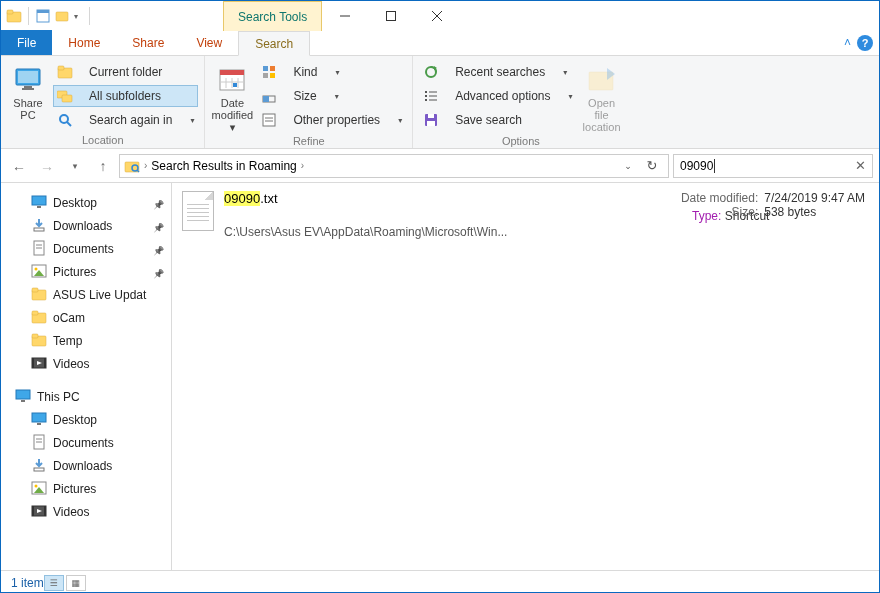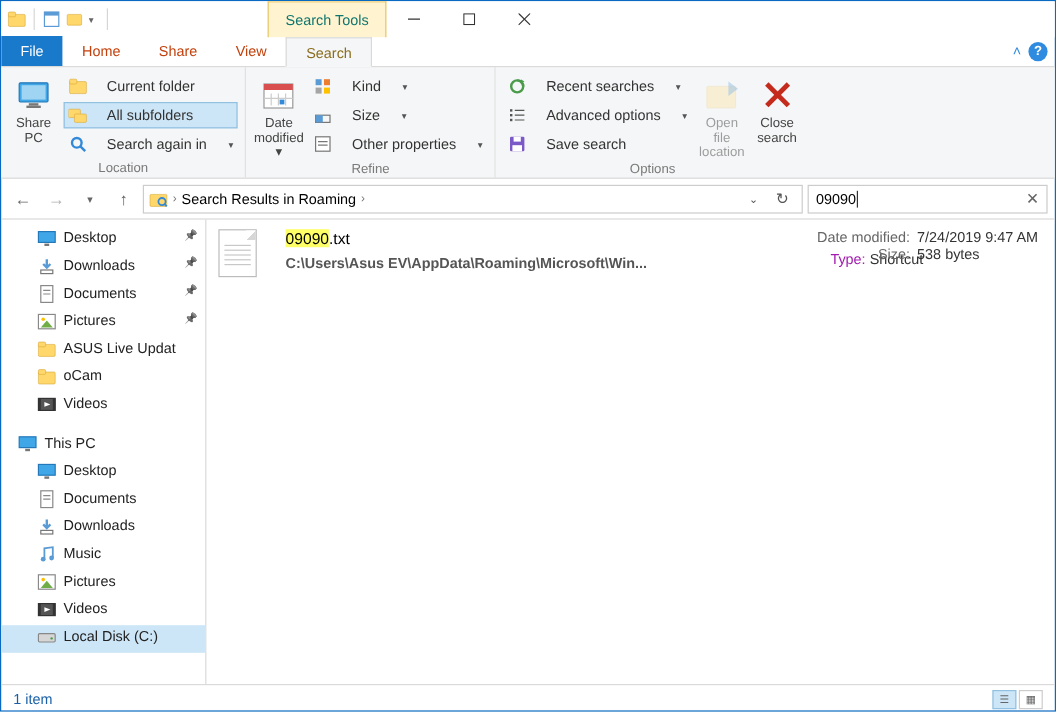--- a/index.html
+++ b/index.html
@@ -302,16 +302,6 @@
         <span style="white-space:pre-line;">Open file
 location</span>
       </div>
-      <div class="big-btn">
-        <div class="big-icon">
-          <svg width="24" height="24">
-              <line x1="3" y1="3" x2="21" y2="21" stroke="#c42b1c" stroke-width="4"></line>
-              <line x1="21" y1="3" x2="3" y2="21" stroke="#c42b1c" stroke-width="4"></line>
-            </svg>
-        </div>
-        <span style="white-space:pre-line;">Close
-search</span>
-      </div>
     </div>
     <div class="group-label">Options</div>
   </div>

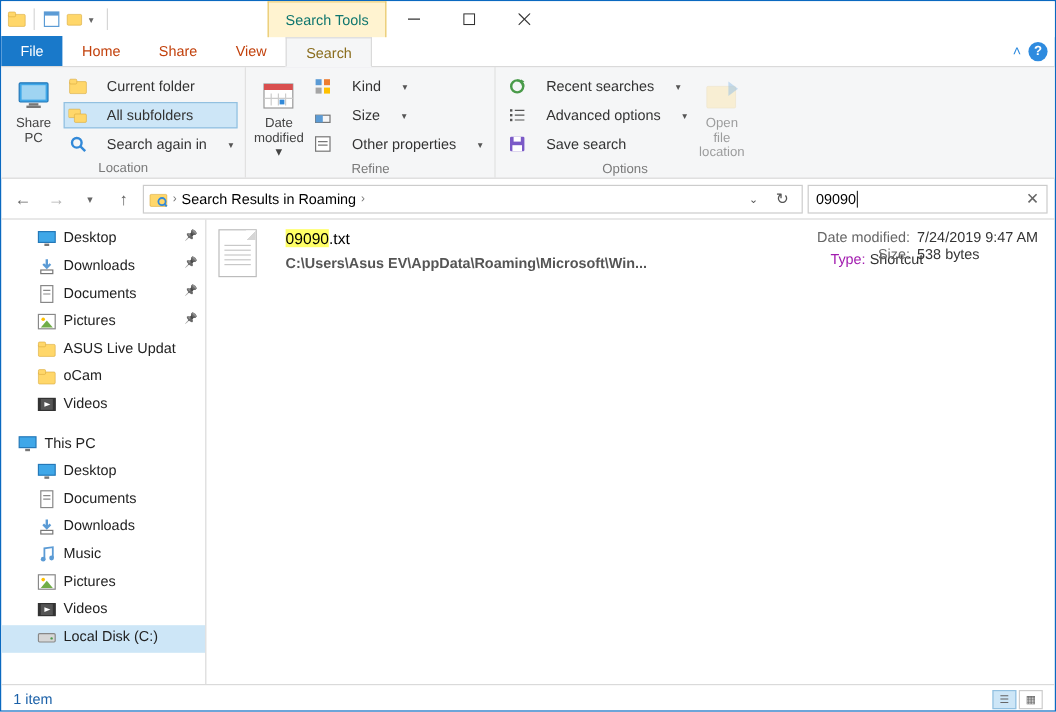--- a/index.html
+++ b/index.html
@@ -54,7 +54,7 @@
 
 .body { display: flex; height: 387px; }
 .navpane { width: 171px; border-right: 1px solid #dadada; overflow: hidden; padding-top: 6px; }
-.tree-item { display: flex; align-items: flex-start; gap: 6px; font-size: 12px; color: #222; padding: 2px 0 2px 14px; height: 23px; white-space: nowrap; }
+.tree-item { display: flex; align-items: flex-end; gap: 6px; font-size: 12px; color: #222; padding: 2px 0 2px 14px; height: 23px; white-space: nowrap; }
 .tree-item.pinned::after { content: "📌"; font-size: 9px; color: #888; margin-left: auto; margin-right: 6px; filter: grayscale(1); }
 .tree-item.sel { background: #cde6f7; }
 .tree-item .ticon { width: 16px; height: 16px; display: flex; align-items: center; justify-content: center; }

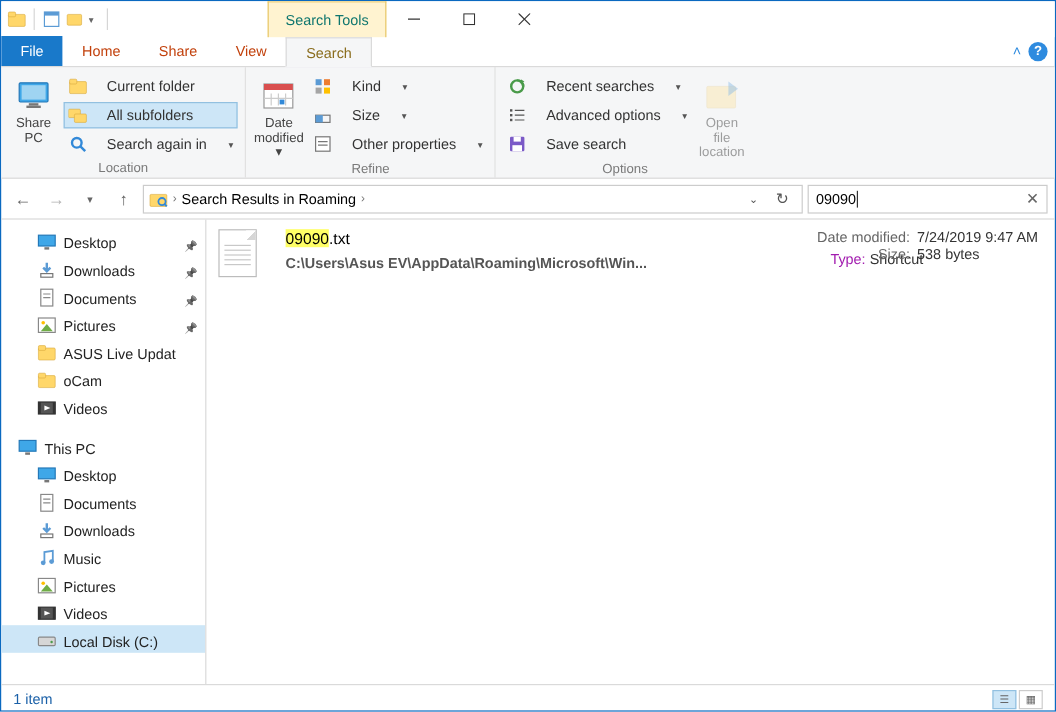--- a/index.html
+++ b/index.html
@@ -63,7 +63,7 @@
 .tree-item.head { padding-left: 14px; }
 
 .content { flex: 1; padding: 8px 10px; font-size: 12px; position: relative; }
-.result { display: flex; gap: 24px; }
+.result { display: flex; gap: 10px; }
 .file-icon { width: 32px; height: 40px; border: 1px solid #bcbcbc; background: #fff; position: relative; }
 .file-icon::before { content: ""; position: absolute; top: 0; right: 0; width: 8px; height: 8px; background: linear-gradient(135deg, #fff 50%, #d6d6d6 50%); }
 .file-lines { position: absolute; top: 12px; left: 4px; right: 4px; }

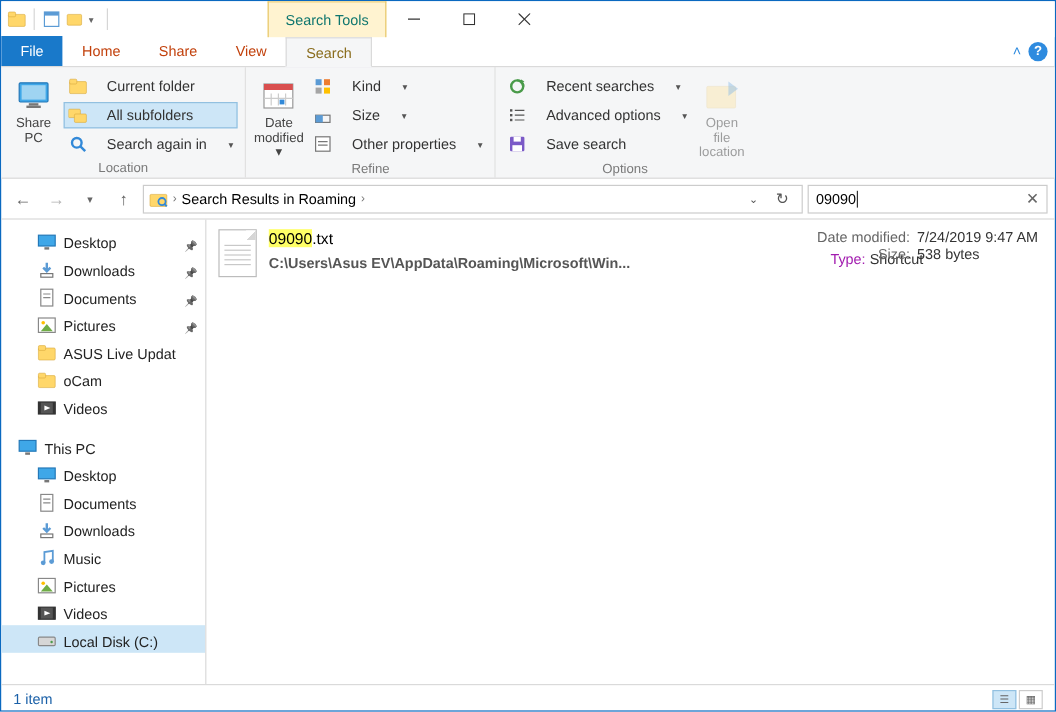--- a/index.html
+++ b/index.html
@@ -71,7 +71,7 @@
 .result-main { flex: 1; }
 .result-title { font-size: 13px; }
 .result-title .hl { background: #ffff66; }
-.result-path { color: #555; font-size: 12px; margin-top: 6px; font-weight: bold; }
+.result-path { color: #555; font-size: 12px; margin-top: 19px; }
 .result-meta { position: absolute; right: 14px; top: 8px; font-size: 12px; color: #666; text-align: left; }
 .result-meta .row { display: flex; gap: 6px; }
 .result-meta .lbl { width: 90px; text-align: right; }

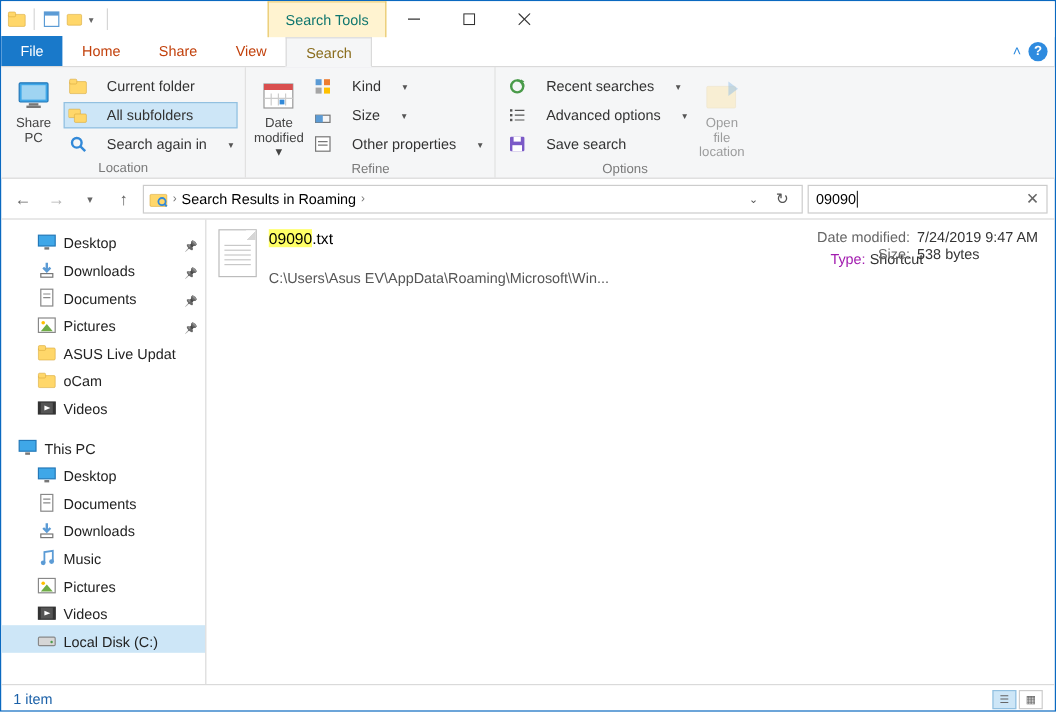--- a/index.html
+++ b/index.html
@@ -396,6 +396,15 @@
         <div class="tree-item indent">
           <span class="ticon">
             <svg width="16" height="14">
+              <rect class="folder-svg" x="1" y="3" width="14" height="10" rx="1"></rect>
+              <rect class="folder-svg" x="1" y="1" width="6" height="4" rx="1"></rect>
+            </svg>
+          </span>
+          <span>Temp</span>
+        </div>
+        <div class="tree-item indent">
+          <span class="ticon">
+            <svg width="16" height="14">
               <rect x="1" y="2" width="14" height="10" fill="#555" stroke="#333"></rect>
               <rect x="1" y="2" width="2" height="10" fill="#333"></rect>
               <rect x="13" y="2" width="2" height="10" fill="#333"></rect>

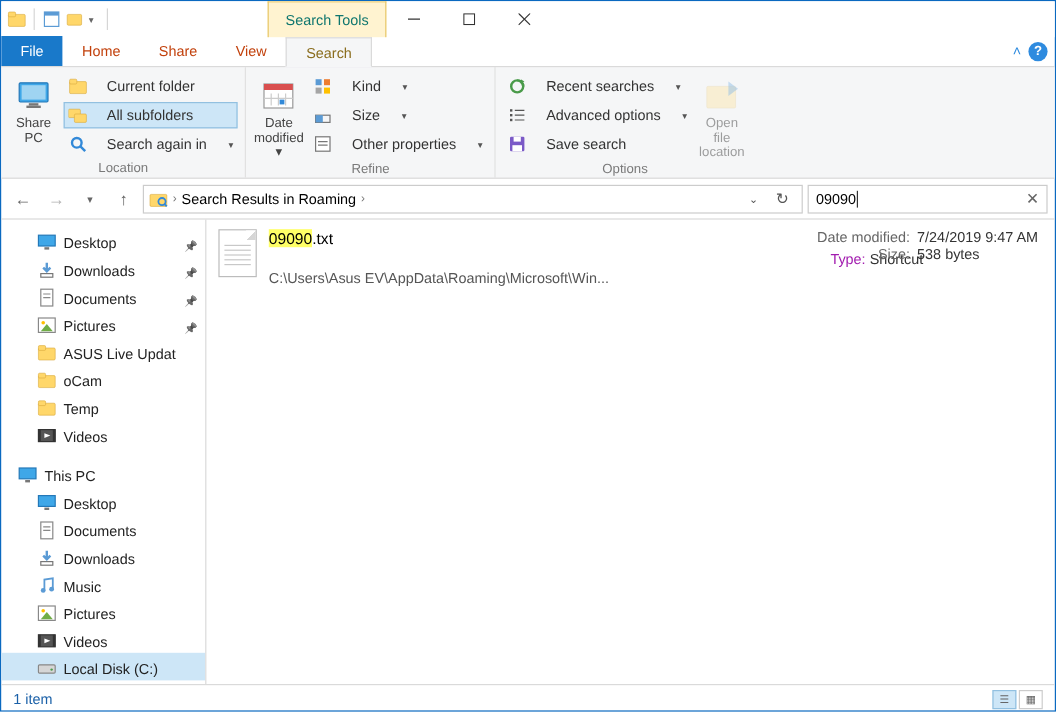--- a/index.html
+++ b/index.html
@@ -454,16 +454,6 @@
         </div>
         <div class="tree-item indent">
           <span class="ticon">
-            <svg width="14" height="16">
-              <path d="M5 12V3l7-1v9" stroke="#5b9bd5" fill="none" stroke-width="1.5"></path>
-              <circle cx="4" cy="12" r="2" fill="#5b9bd5"></circle>
-              <circle cx="11" cy="11" r="2" fill="#5b9bd5"></circle>
-            </svg>
-          </span>
-          <span>Music</span>
-        </div>
-        <div class="tree-item indent">
-          <span class="ticon">
             <svg width="16" height="14">
               <rect x="1" y="1" width="14" height="12" fill="#fff" stroke="#888"></rect>
               <circle cx="5" cy="5" r="1.5" fill="#ffc000"></circle>

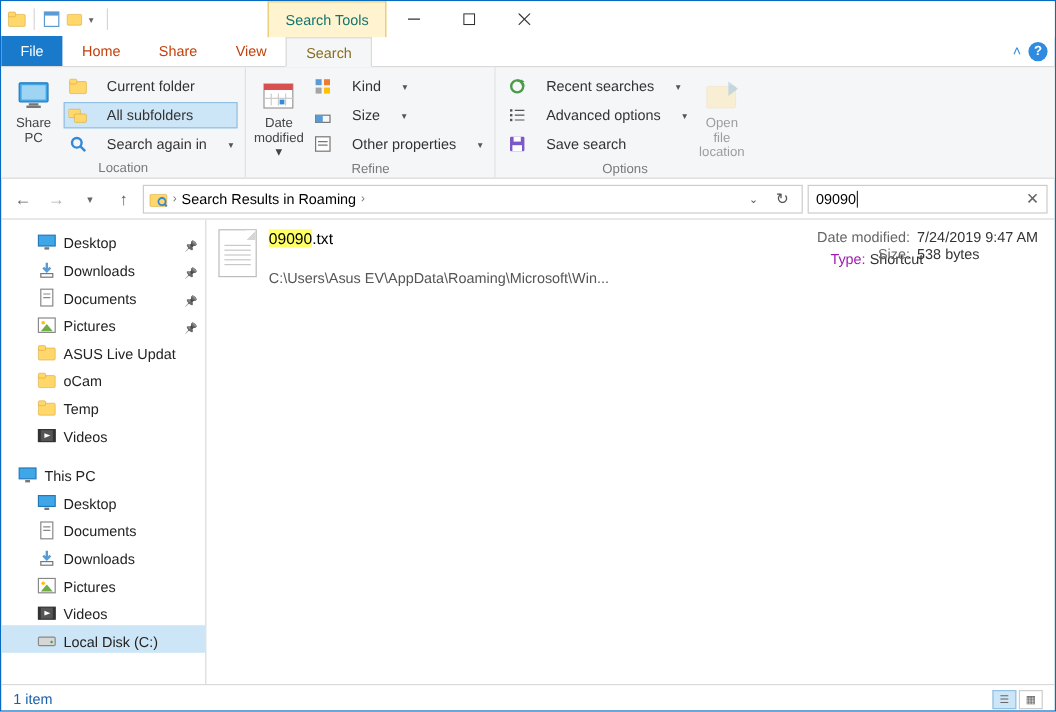--- a/index.html
+++ b/index.html
@@ -473,15 +473,6 @@
           </span>
           <span>Videos</span>
         </div>
-        <div class="tree-item indent sel">
-          <span class="ticon">
-            <svg width="16" height="12">
-              <rect x="1" y="3" width="14" height="7" fill="#d6d6d6" stroke="#888" rx="1"></rect>
-              <circle cx="12" cy="7" r="1" fill="#4a9b4a"></circle>
-            </svg>
-          </span>
-          <span>Local Disk (C:)</span>
-        </div>
       </div>
   </div>
   <div class="content">

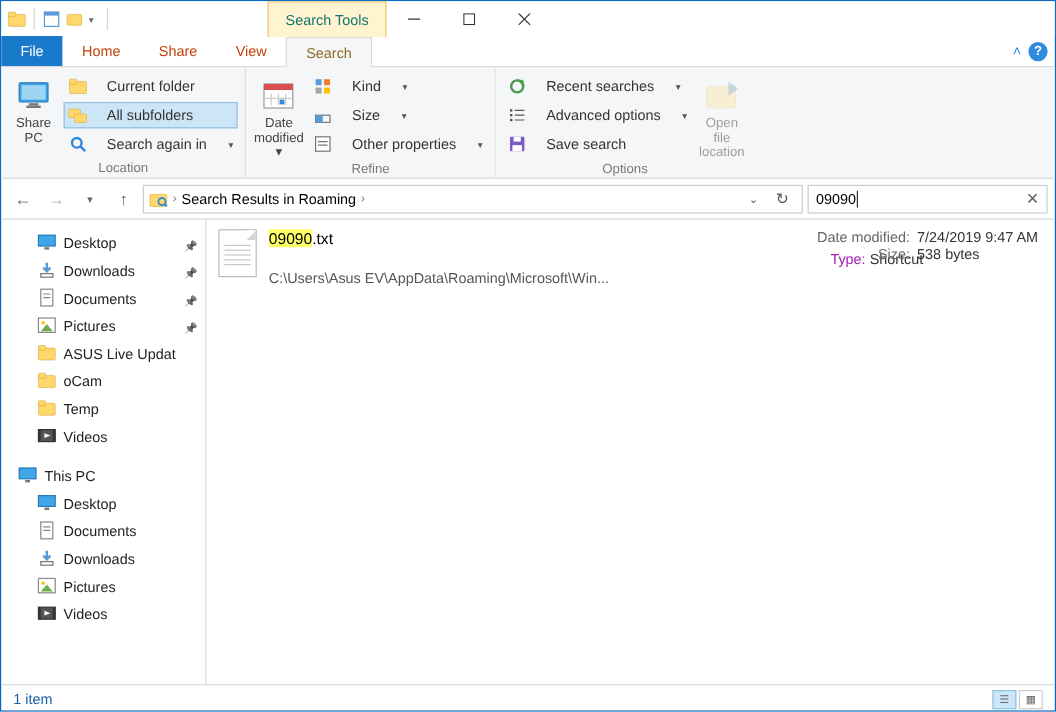--- a/index.html
+++ b/index.html
@@ -78,7 +78,7 @@
 .result-type { position: absolute; left: 520px; top: 26px; font-size: 12px; color: #666; }
 
 
-.statusbar { height: 24px; border-top: 1px solid #dadada; display: flex; align-items: center; padding: 0 10px; font-size: 12px; color: #1a60a8; justify-content: space-between; }
+.statusbar { height: 24px; border-top: 1px solid #dadada; display: flex; align-items: center; padding: 0 10px; font-size: 12px; color: #1a60a8; justify-content: flex-start; }
 .view-toggles { display: flex; gap: 2px; }
 .vt { width: 20px; height: 16px; border: 1px solid #ccc; display: flex; align-items: center; justify-content: center; font-size: 9px; color: #666; }
 .vt.active { background: #cde6f7; border-color: #92c0e0; }

